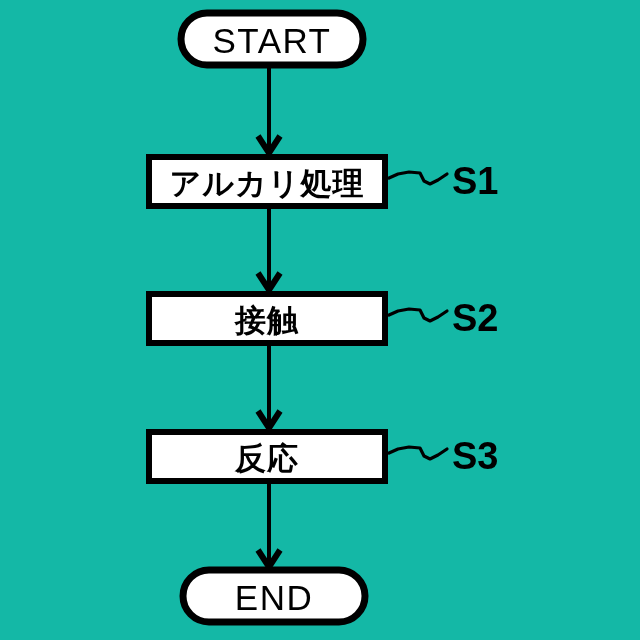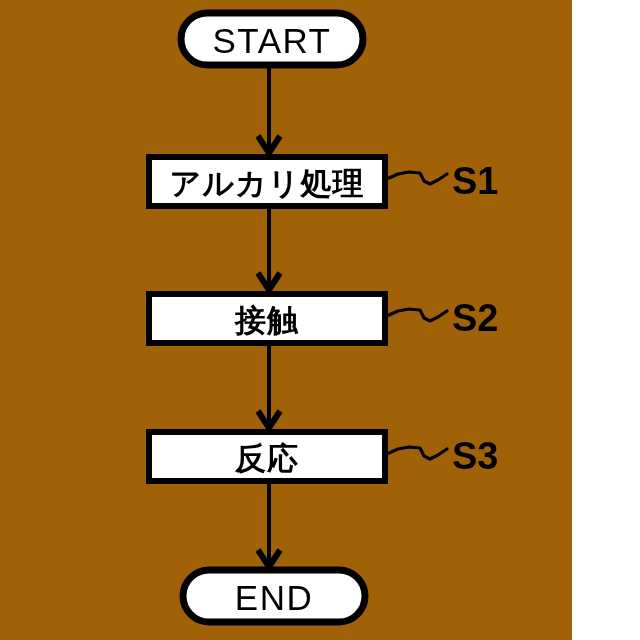--- a/index.html
+++ b/index.html
@@ -16,9 +16,9 @@
   }
   #canvas {
     position: relative;
-    width: 572px;
+    width: 640px;
     height: 640px;
-    background: #a16207;
+    background: #14b8a6;
   }
   #figure {
     position: absolute;

